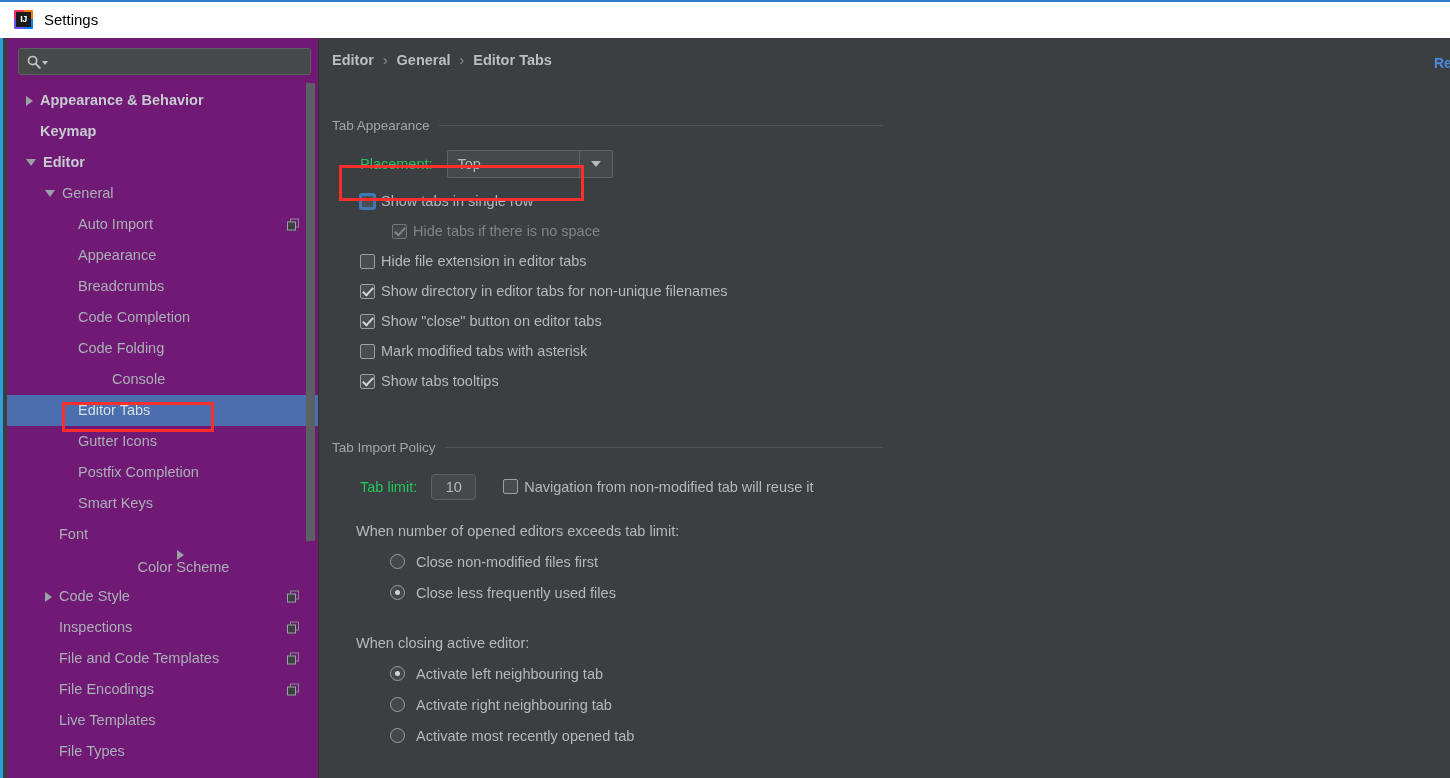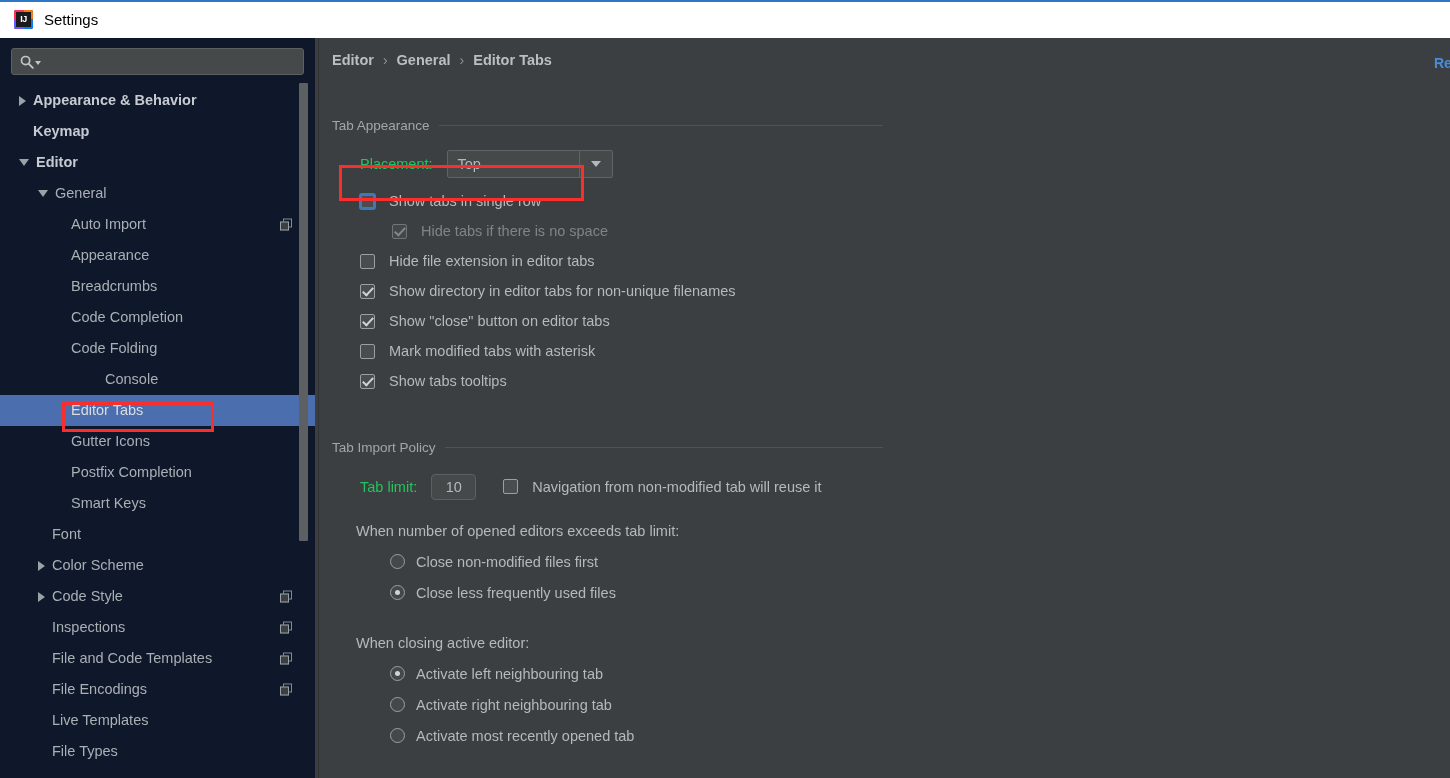--- a/index.html
+++ b/index.html
@@ -82,10 +82,10 @@
   
   .sidebar {
     position: absolute;
-    left: 0; top: 38px;
+    left: 7px; top: 38px;
     width: 315px;
     height: 740px;
-    background: #0f172a;
+    background: #701a75;
     overflow: hidden;
   }
   .search-wrap {

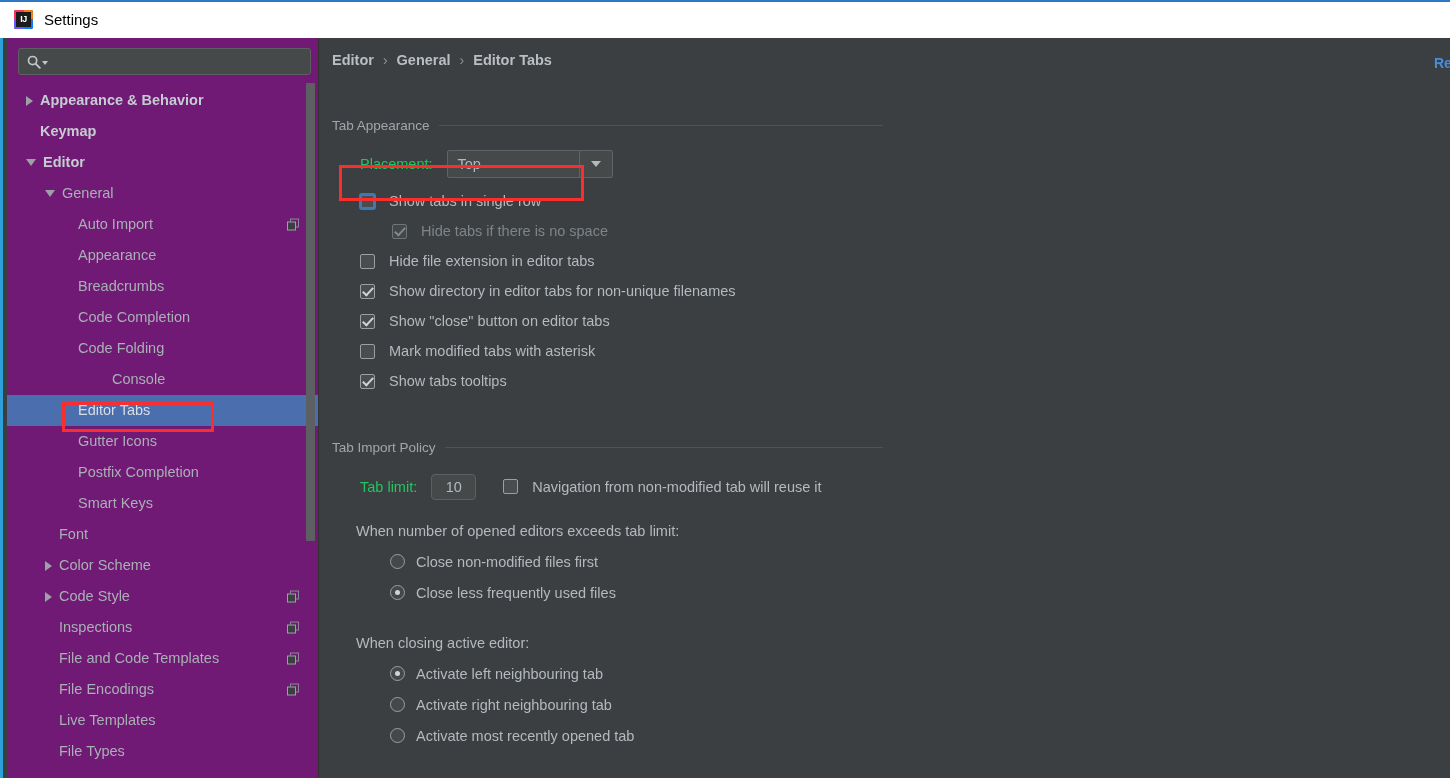--- a/index.html
+++ b/index.html
@@ -339,7 +339,7 @@
   }
   .cbox.disabled.checked::after { border-color: #80868a; }
   .cb-label {
-    margin-left: 14px;
+    margin-left: 6px;
     font-size: 14.5px;
     color: #b4b9be;
     font-family: "Liberation Sans", sans-serif;

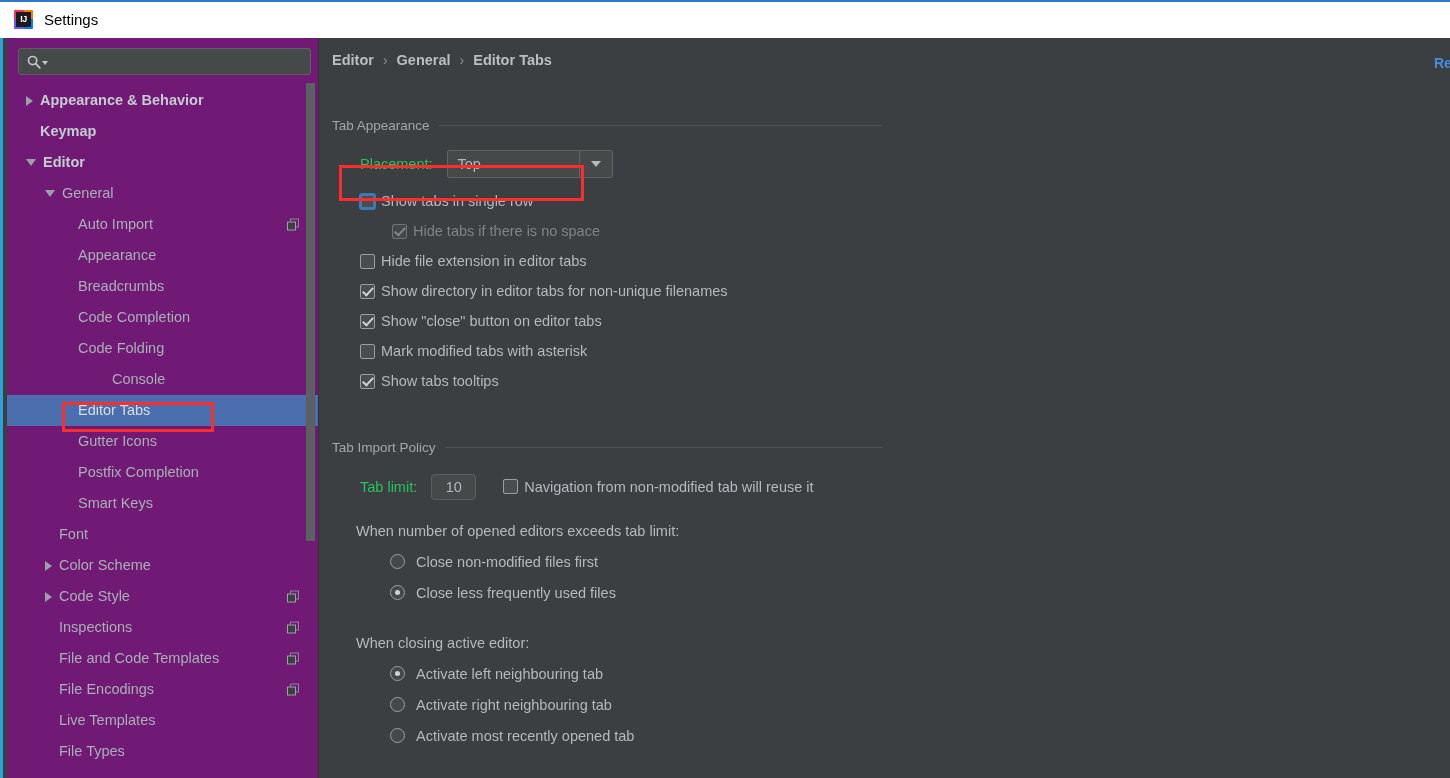--- a/index.html
+++ b/index.html
@@ -505,7 +505,7 @@
           <span class="arrow none"></span>
           <span class="tree-label">Font</span>
         </div>
-        <div class="tree-row" style="padding-left: 38px;">
+        <div class="tree-row" style="padding-left: 38px; flex-direction: column;">
           <span class="arrow right"></span>
           <span class="tree-label">Color Scheme</span>
         </div>

